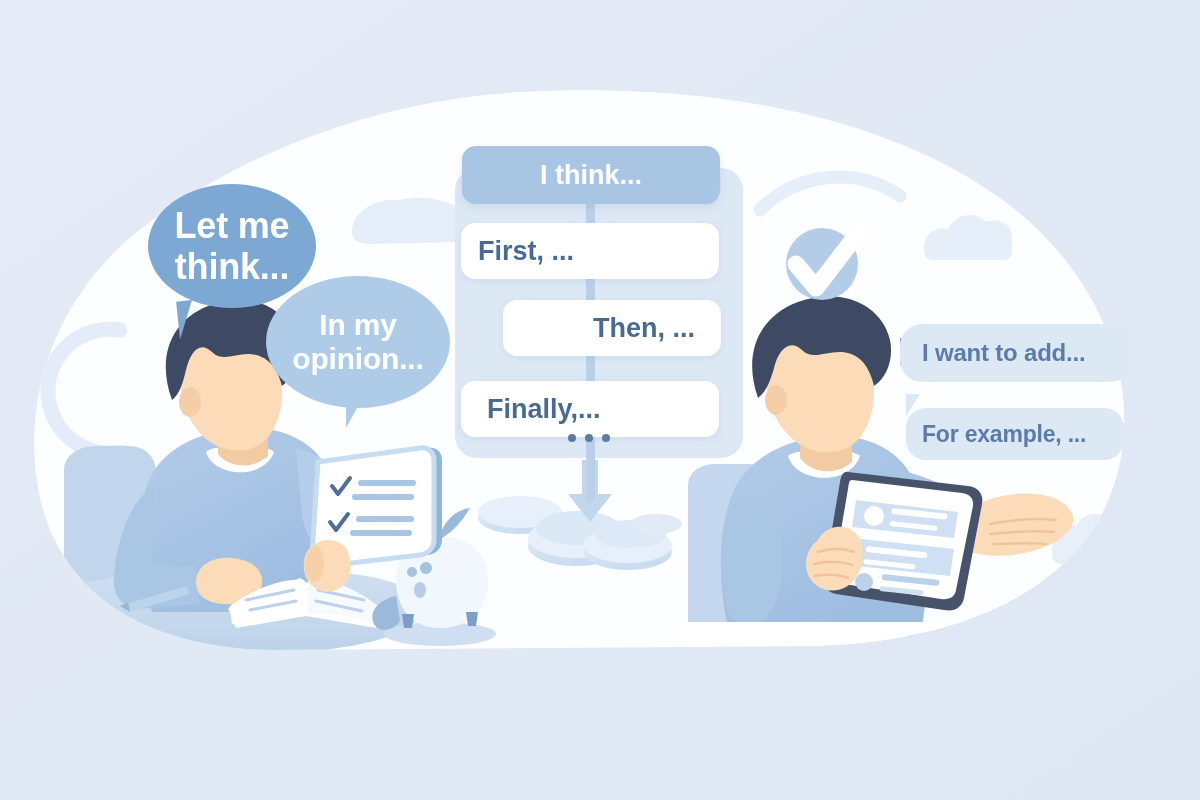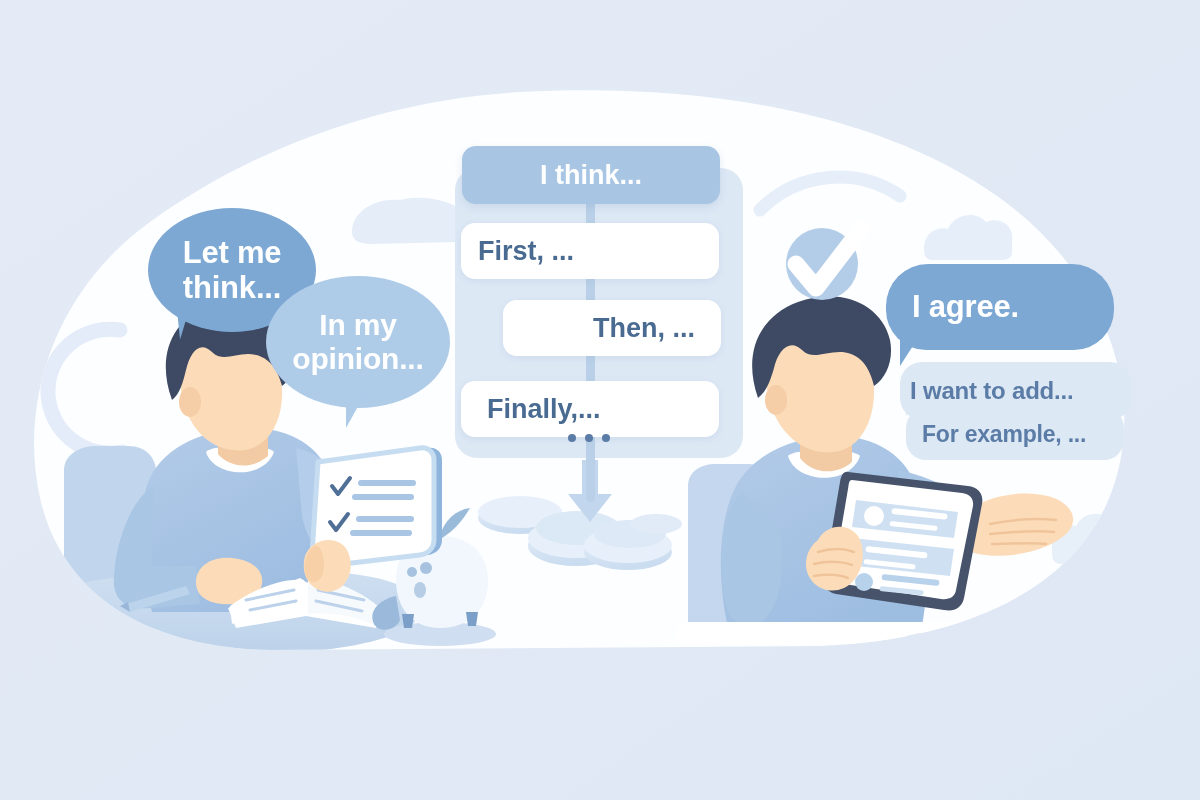--- a/index.html
+++ b/index.html
@@ -36,8 +36,8 @@
 
   
   #bub-let-me {
-    left: 148px; top: 208px; width: 168px; height: 124px;
-    font-size: 31px; font-weight: 700;
+    left: 148px; top: 184px; width: 168px; height: 124px;
+    font-size: 36px; font-weight: 700;
   }
   #bub-let-me-tail {
     left: 178px; top: 300px;

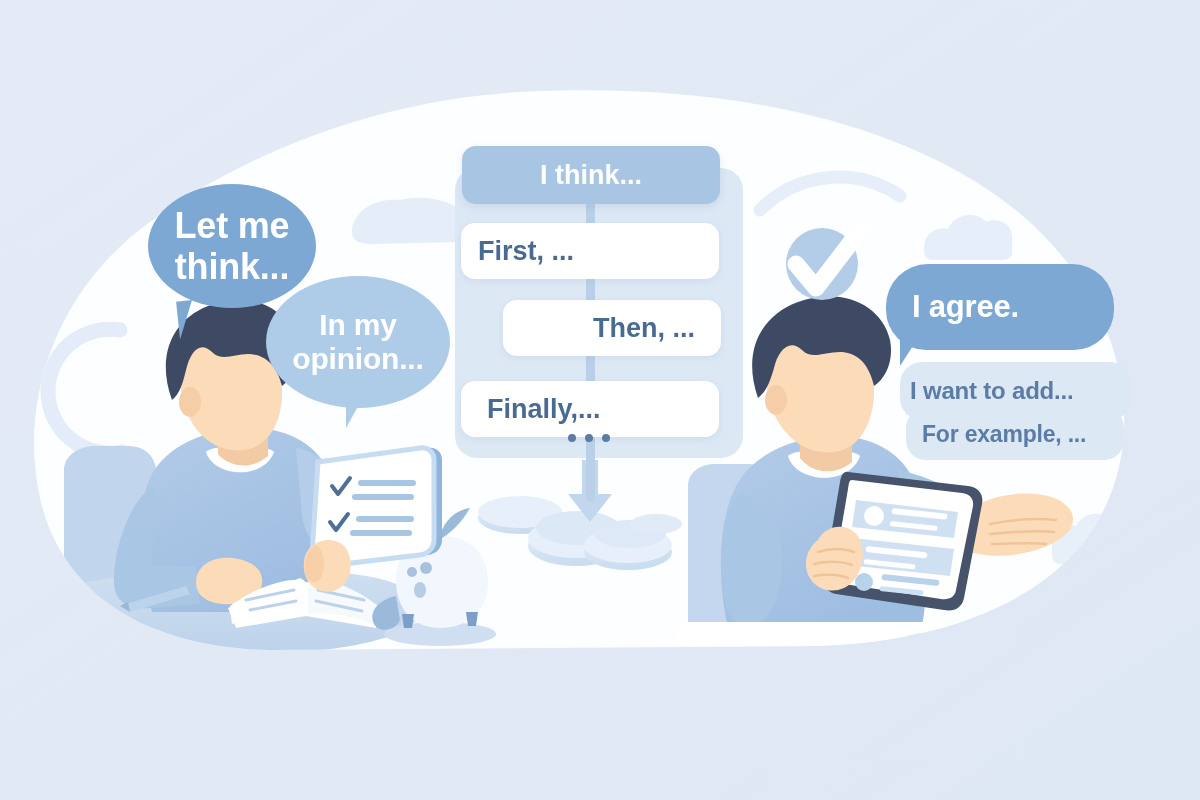--- a/index.html
+++ b/index.html
@@ -377,7 +377,6 @@
   <div class="tail" id="bub-in-my-tail"></div>
 
   <div class="tail" id="bub-agree-tail"></div>
-  <div class="bubble bubble-strong" id="bub-agree">I agree.</div>
 
   <div class="tail" id="bub-want-add-tail"></div>
   <div class="bubble bubble-pale" id="bub-want-add">I want to add...</div>

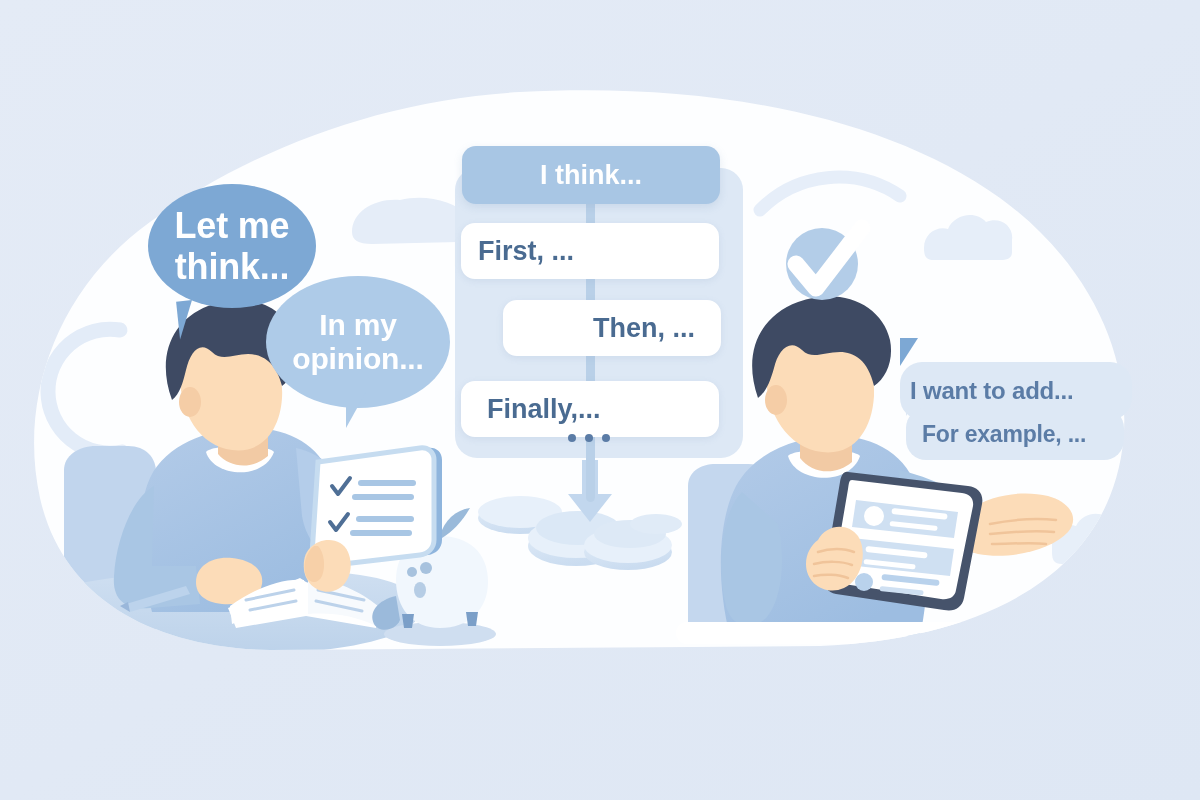--- a/index.html
+++ b/index.html
@@ -73,10 +73,10 @@
     border-bottom: 28px solid transparent;
   }
   #bub-want-add {
-    left: 900px; top: 362px; width: 232px; height: 58px;
+    left: 900px; top: 324px; width: 232px; height: 58px;
     border-radius: 22px;
     font-size: 24px; font-weight: 600;
-    justify-content: flex-start; padding-left: 10px;
+    justify-content: flex-start; padding-left: 22px;
   }
   #bub-want-add-tail {
     left: 906px; top: 394px;

